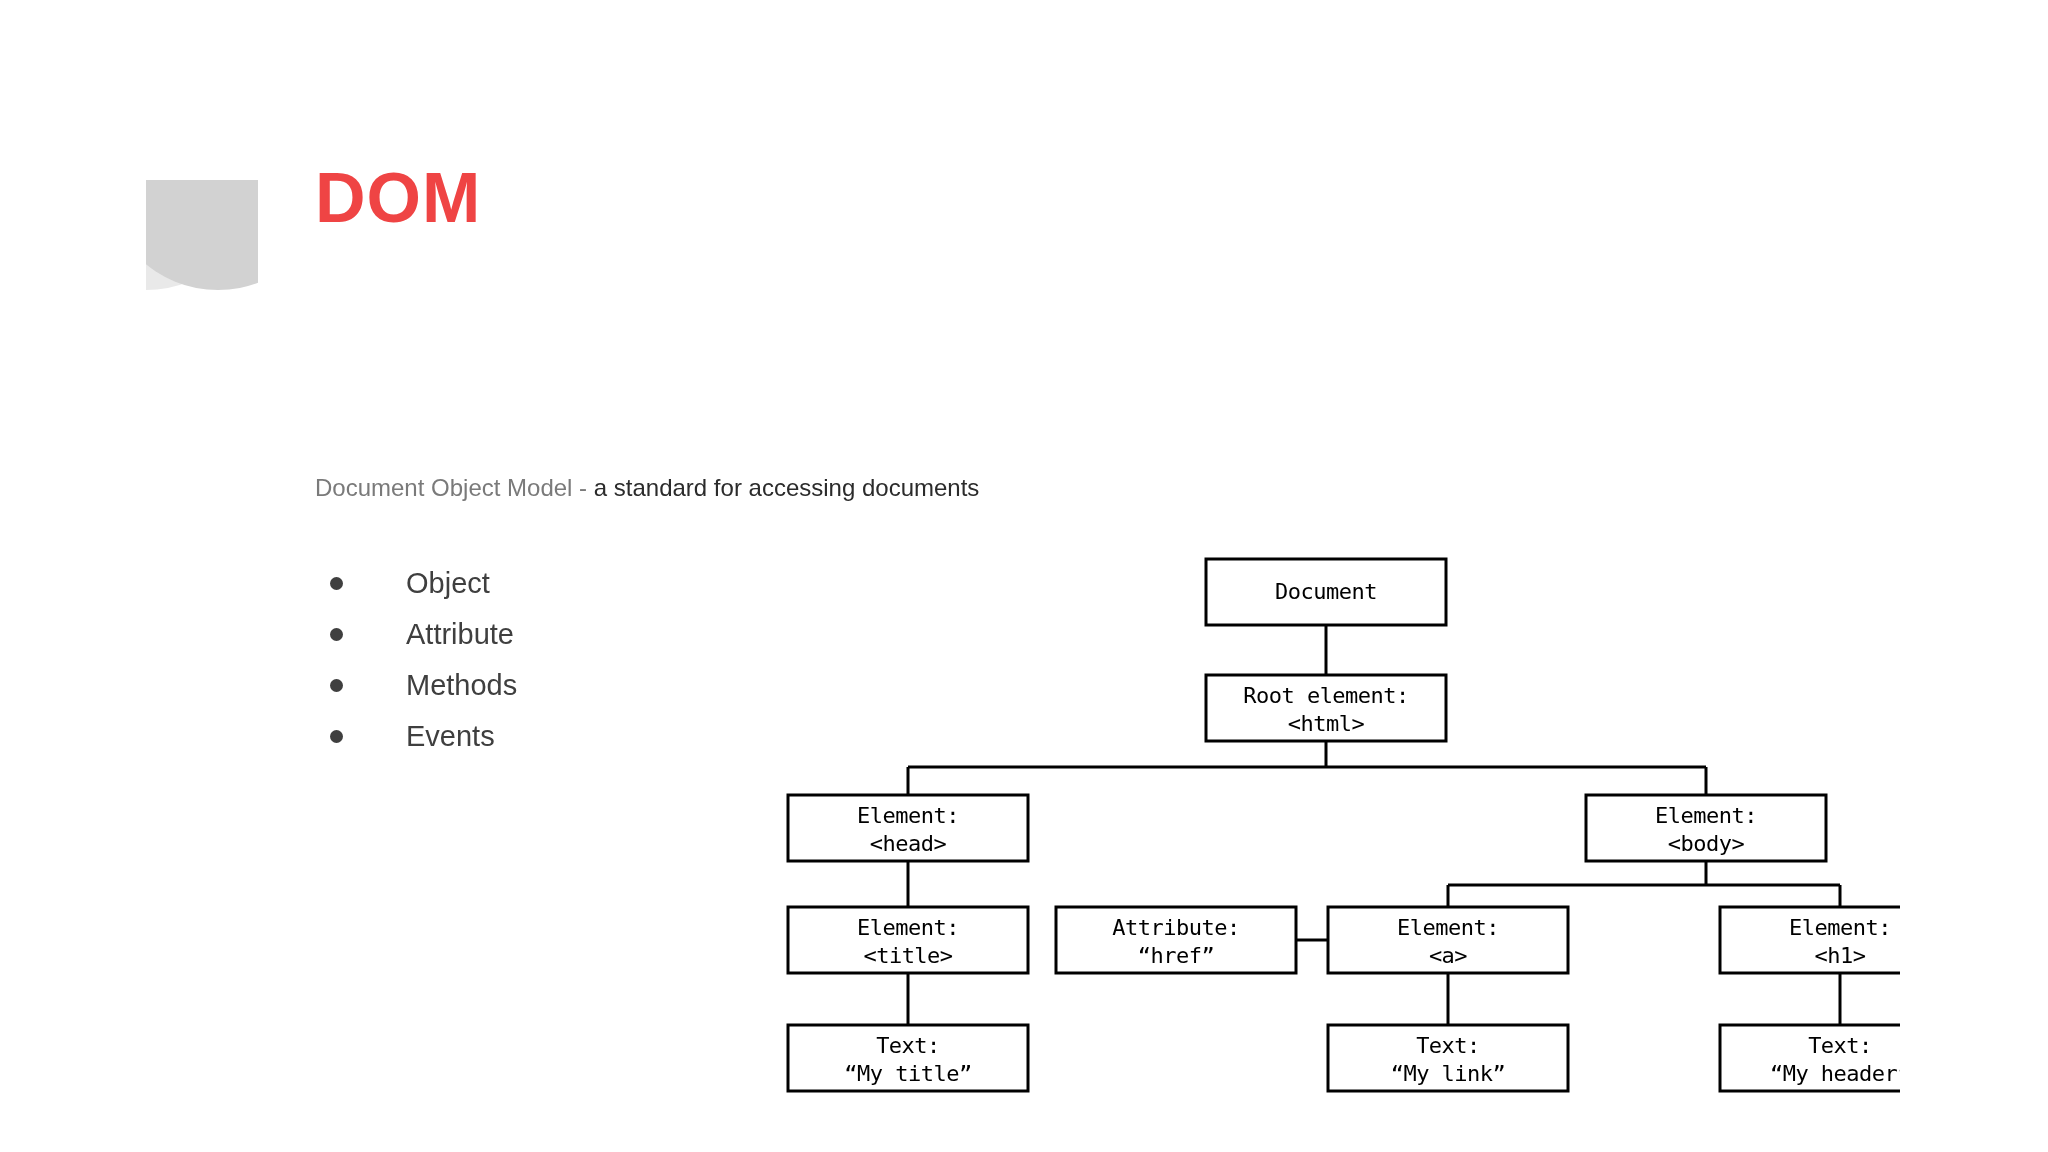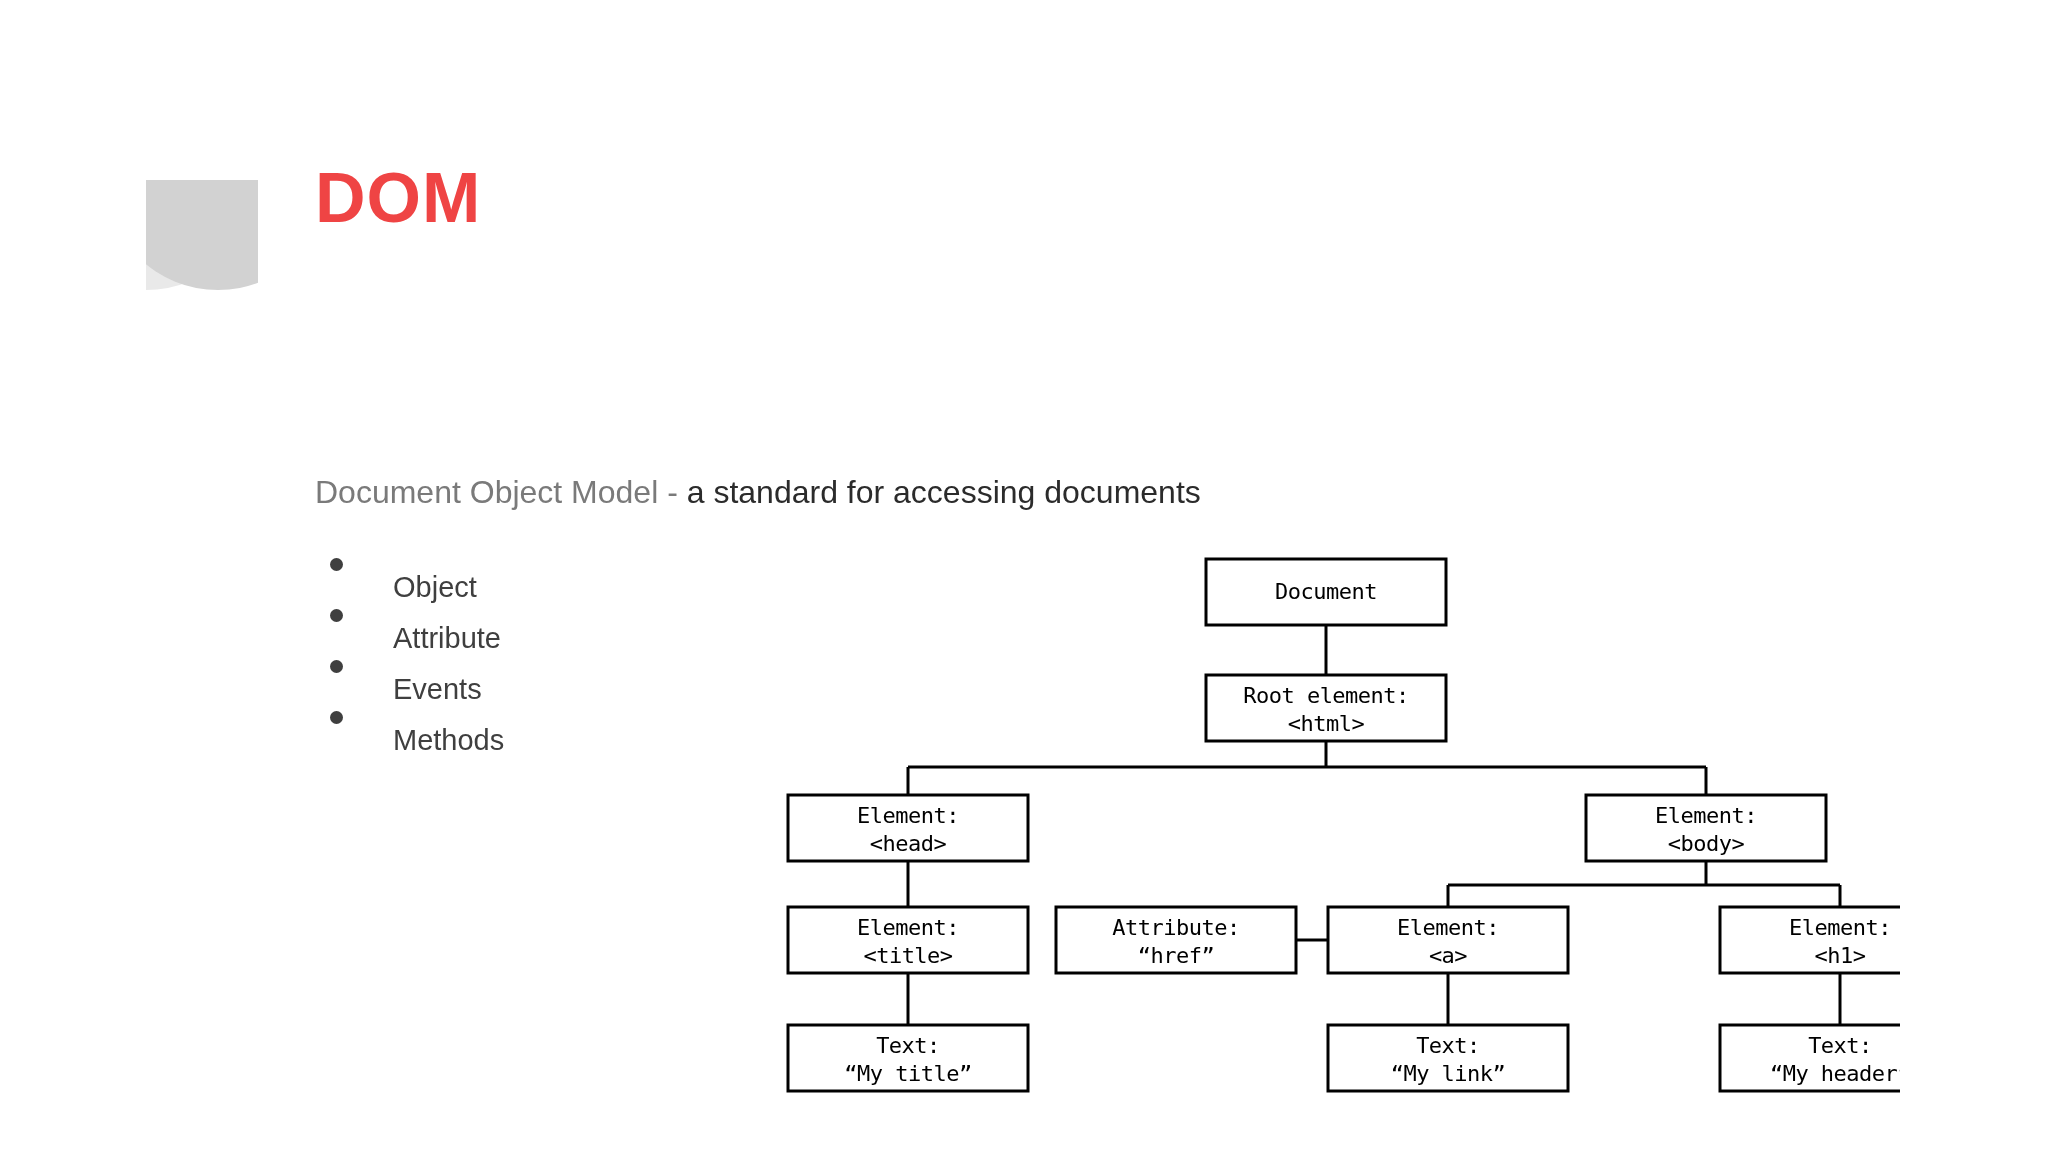--- a/index.html
+++ b/index.html
@@ -61,7 +61,7 @@
     position: absolute;
     left: 315px;
     top: 472px;
-    font-size: 32px;
+    font-size: 24px;
     line-height: 1.3;
     white-space: nowrap;
   }

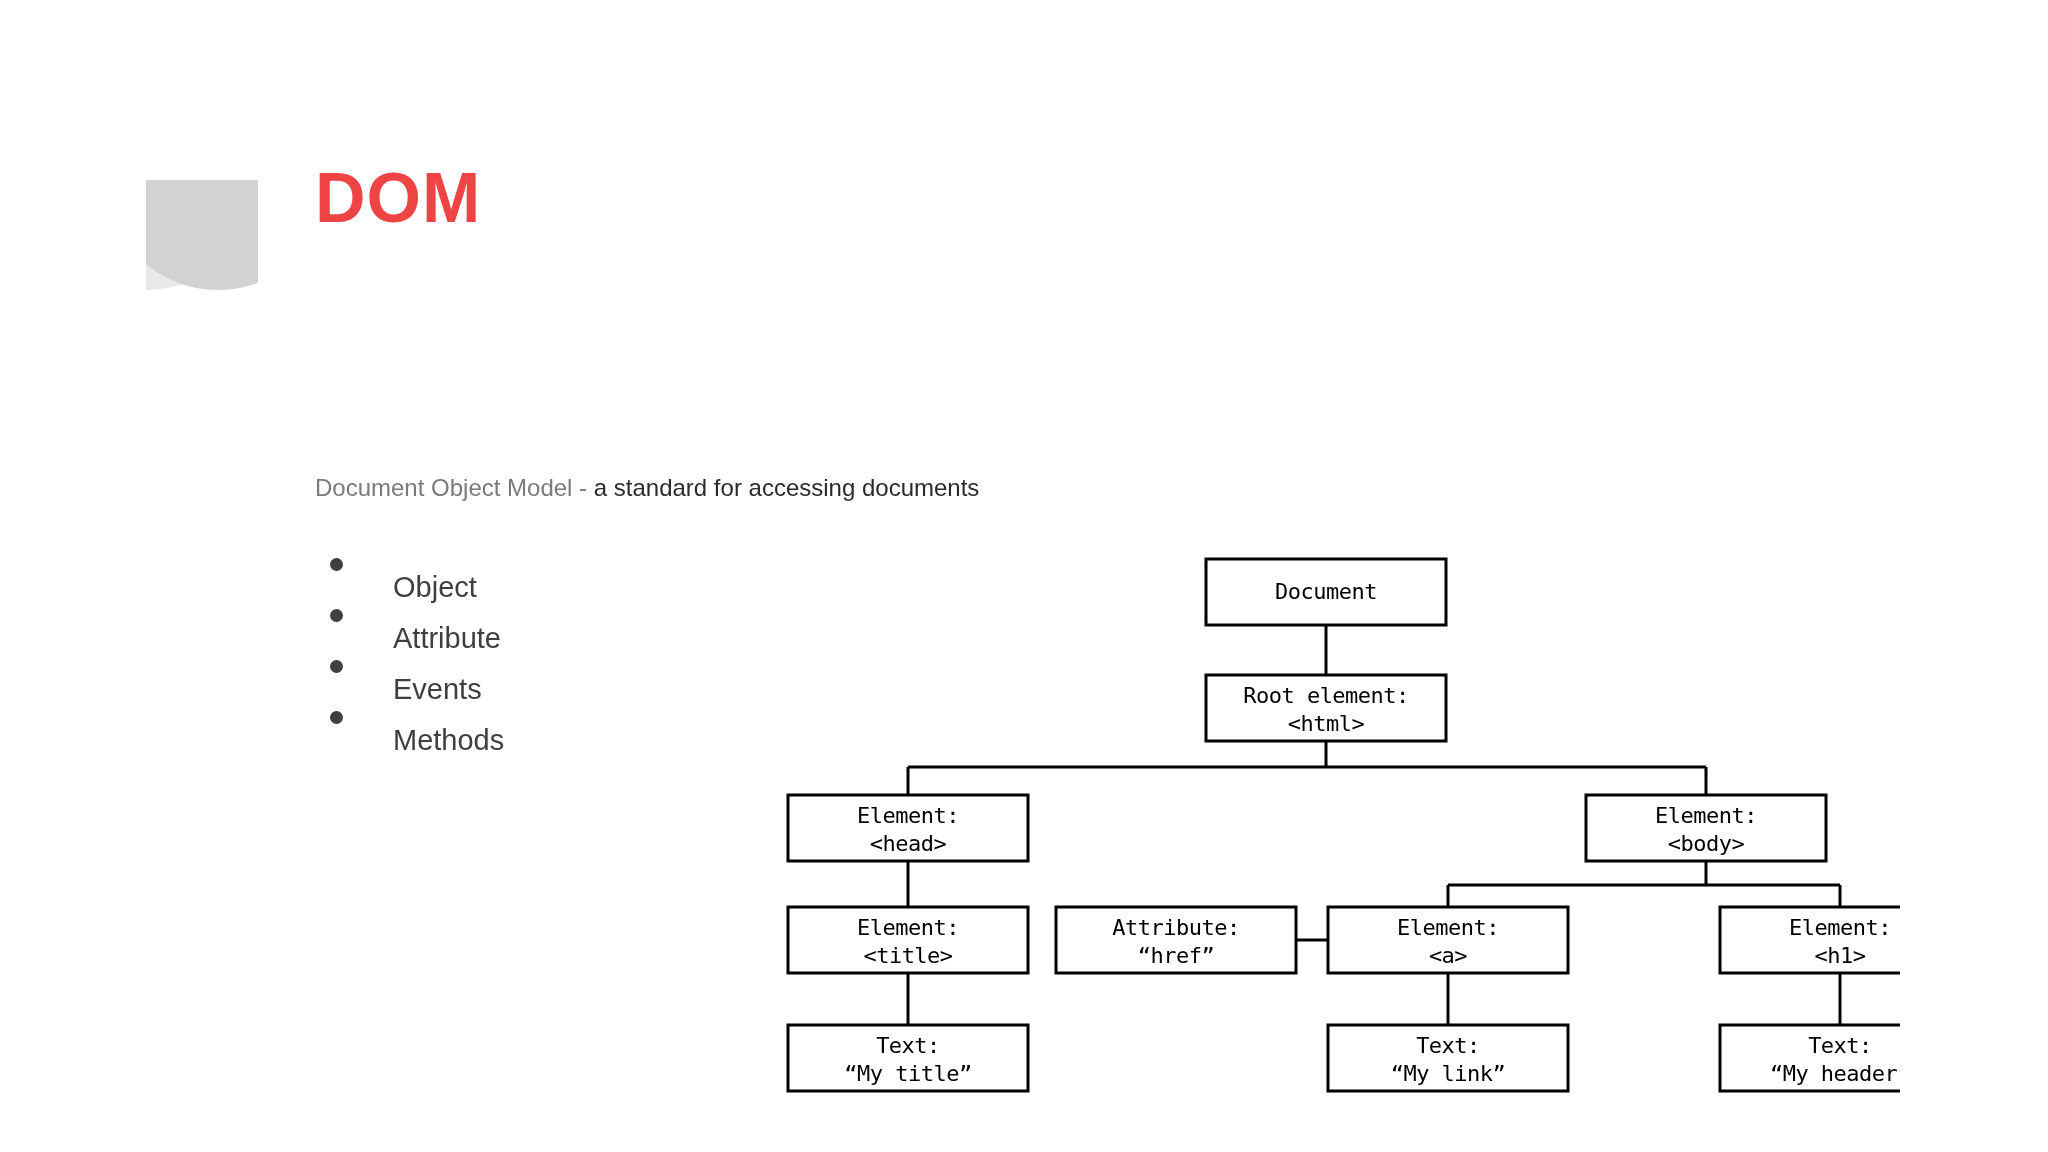--- a/index.html
+++ b/index.html
@@ -85,8 +85,8 @@
   }
   #bullet-list .bullet-row {
     display: flex;
+    align-items: center;
     height: 51px;
-    flex-direction: column;
   }
   #bullet-list .bullet-dot {
     width: 13px;

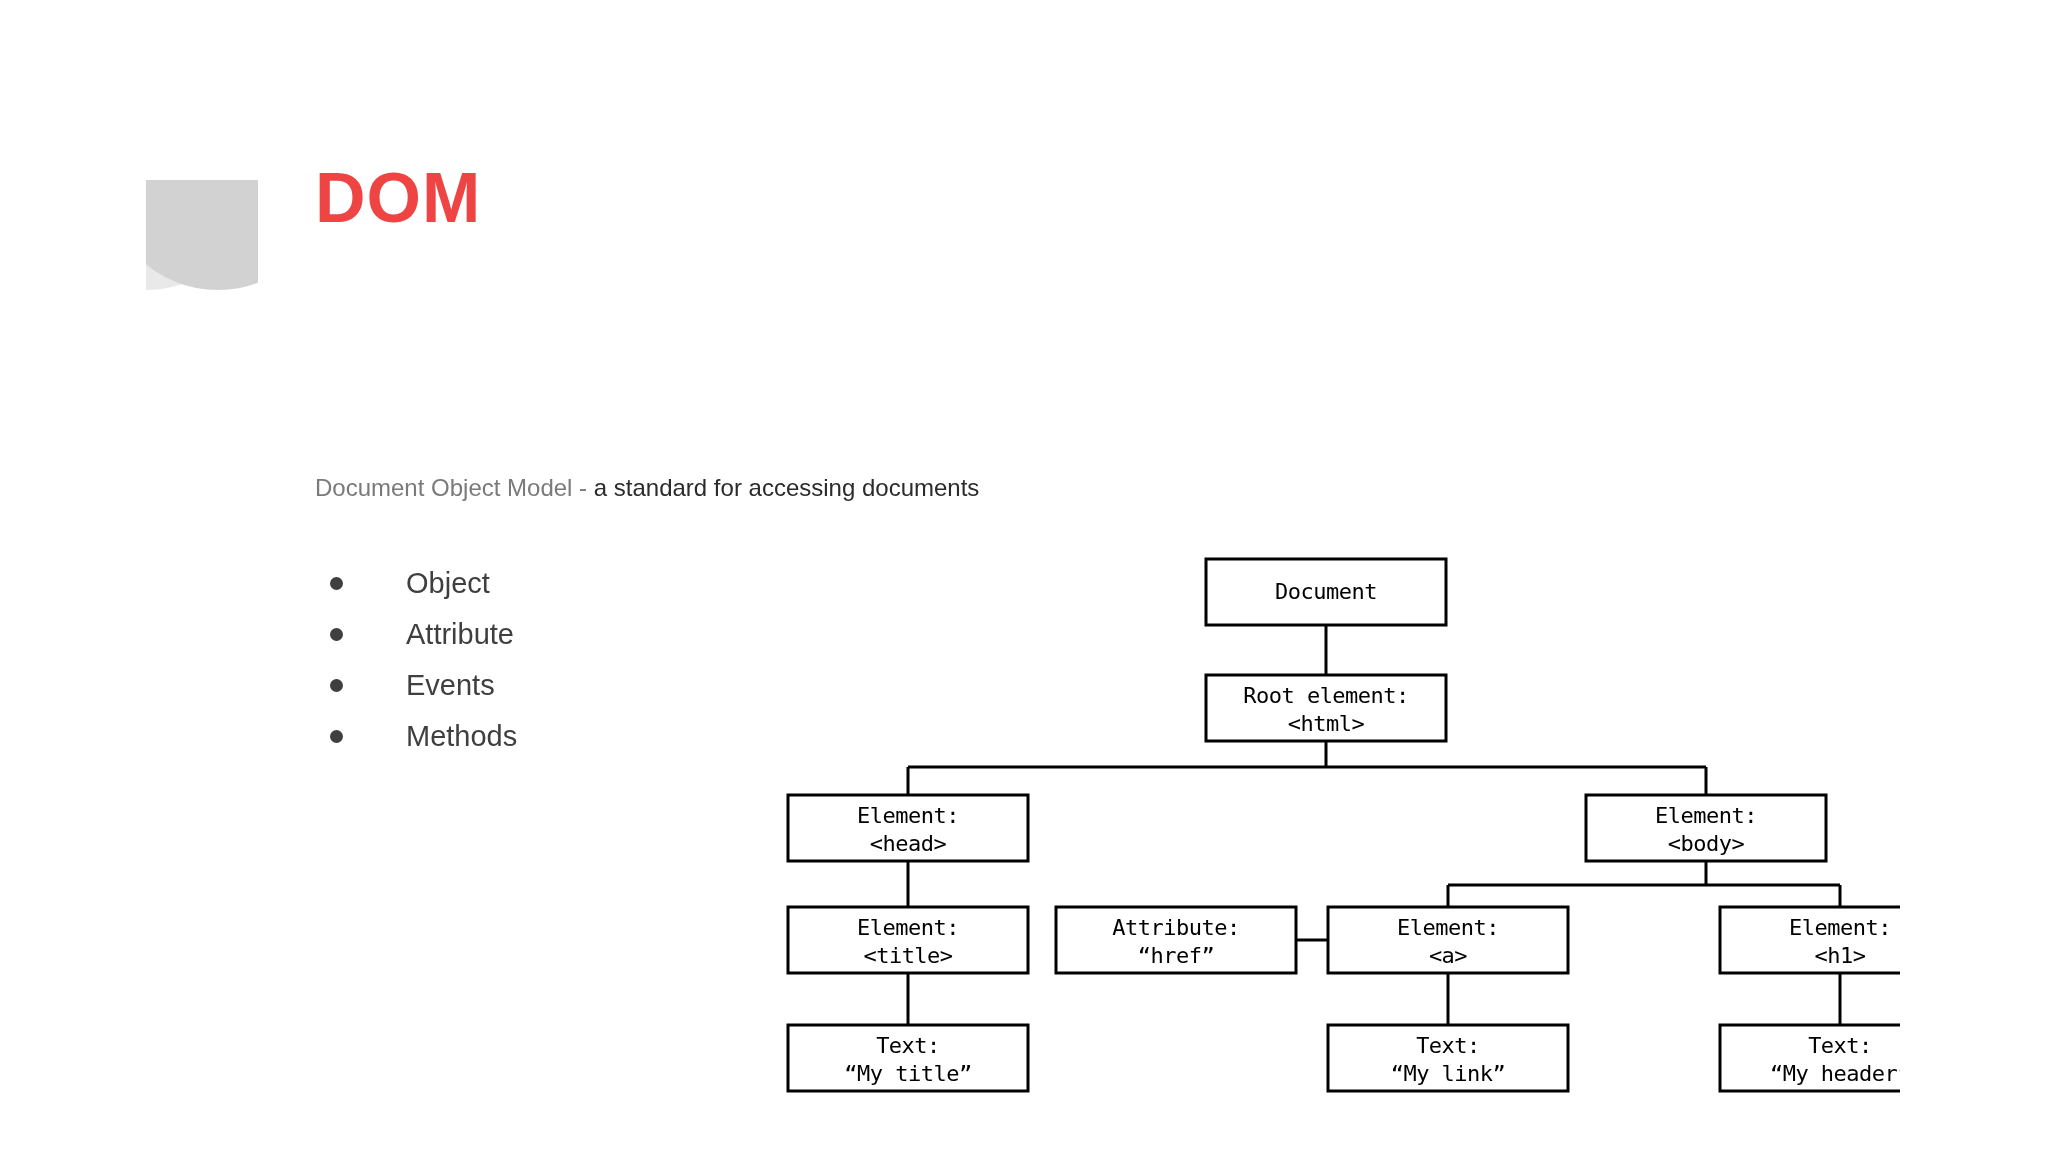--- a/index.html
+++ b/index.html
@@ -158,11 +158,11 @@
   </li>
   <li class="bullet-row">
     <span class="bullet-dot"></span>
+    <span class="bullet-label">Methods</span>
+  </li>
+  <li class="bullet-row">
+    <span class="bullet-dot"></span>
     <span class="bullet-label">Events</span>
-  </li>
-  <li class="bullet-row">
-    <span class="bullet-dot"></span>
-    <span class="bullet-label">Methods</span>
   </li>
 </ul>
 

